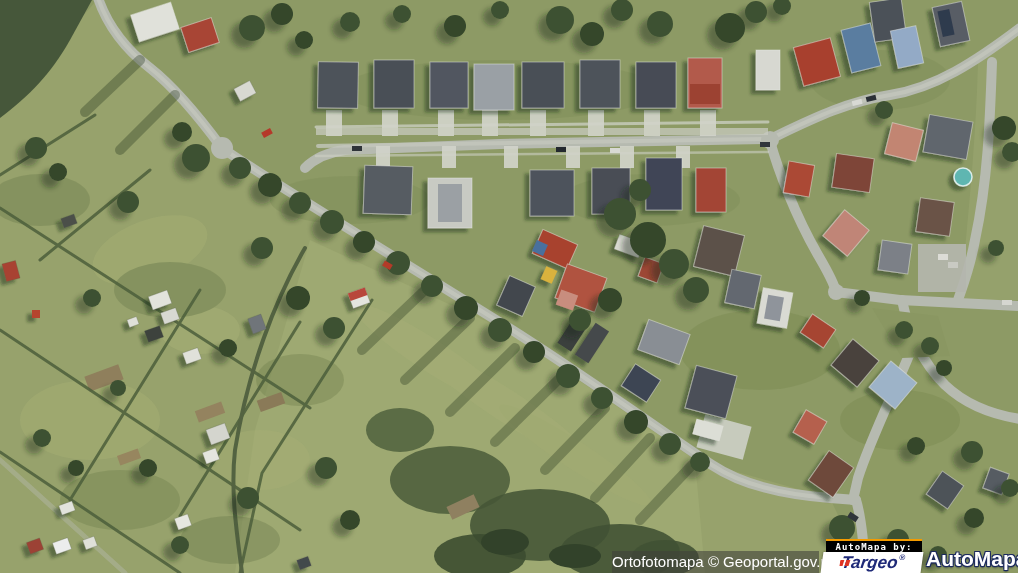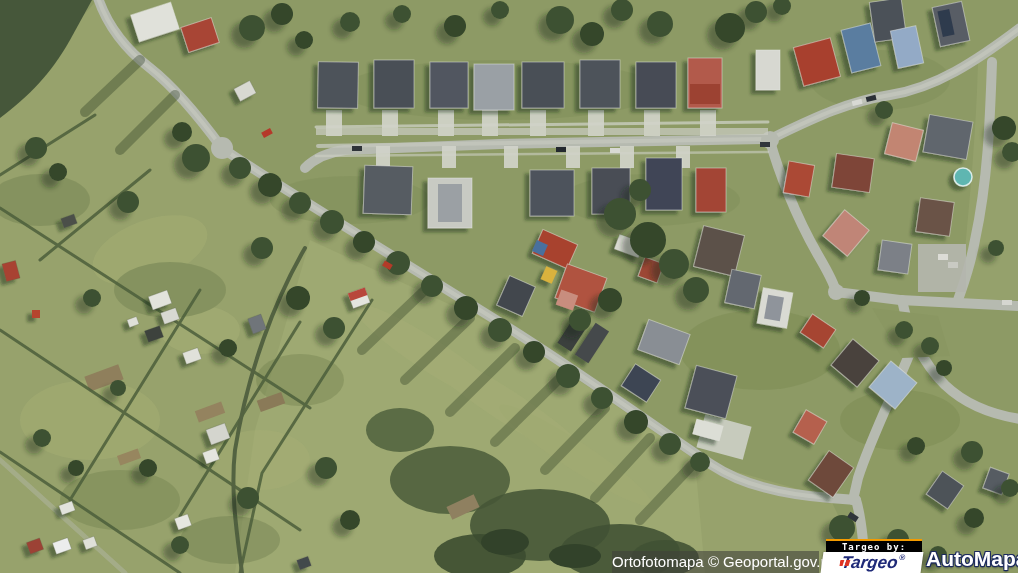--- a/index.html
+++ b/index.html
@@ -358,7 +358,7 @@
 </div>
 
 <div class="pwr">
-  <span>Targeo by:</span>
+  <span>AutoMapa by:</span>
 </div>
 
 <div class="targeo">

